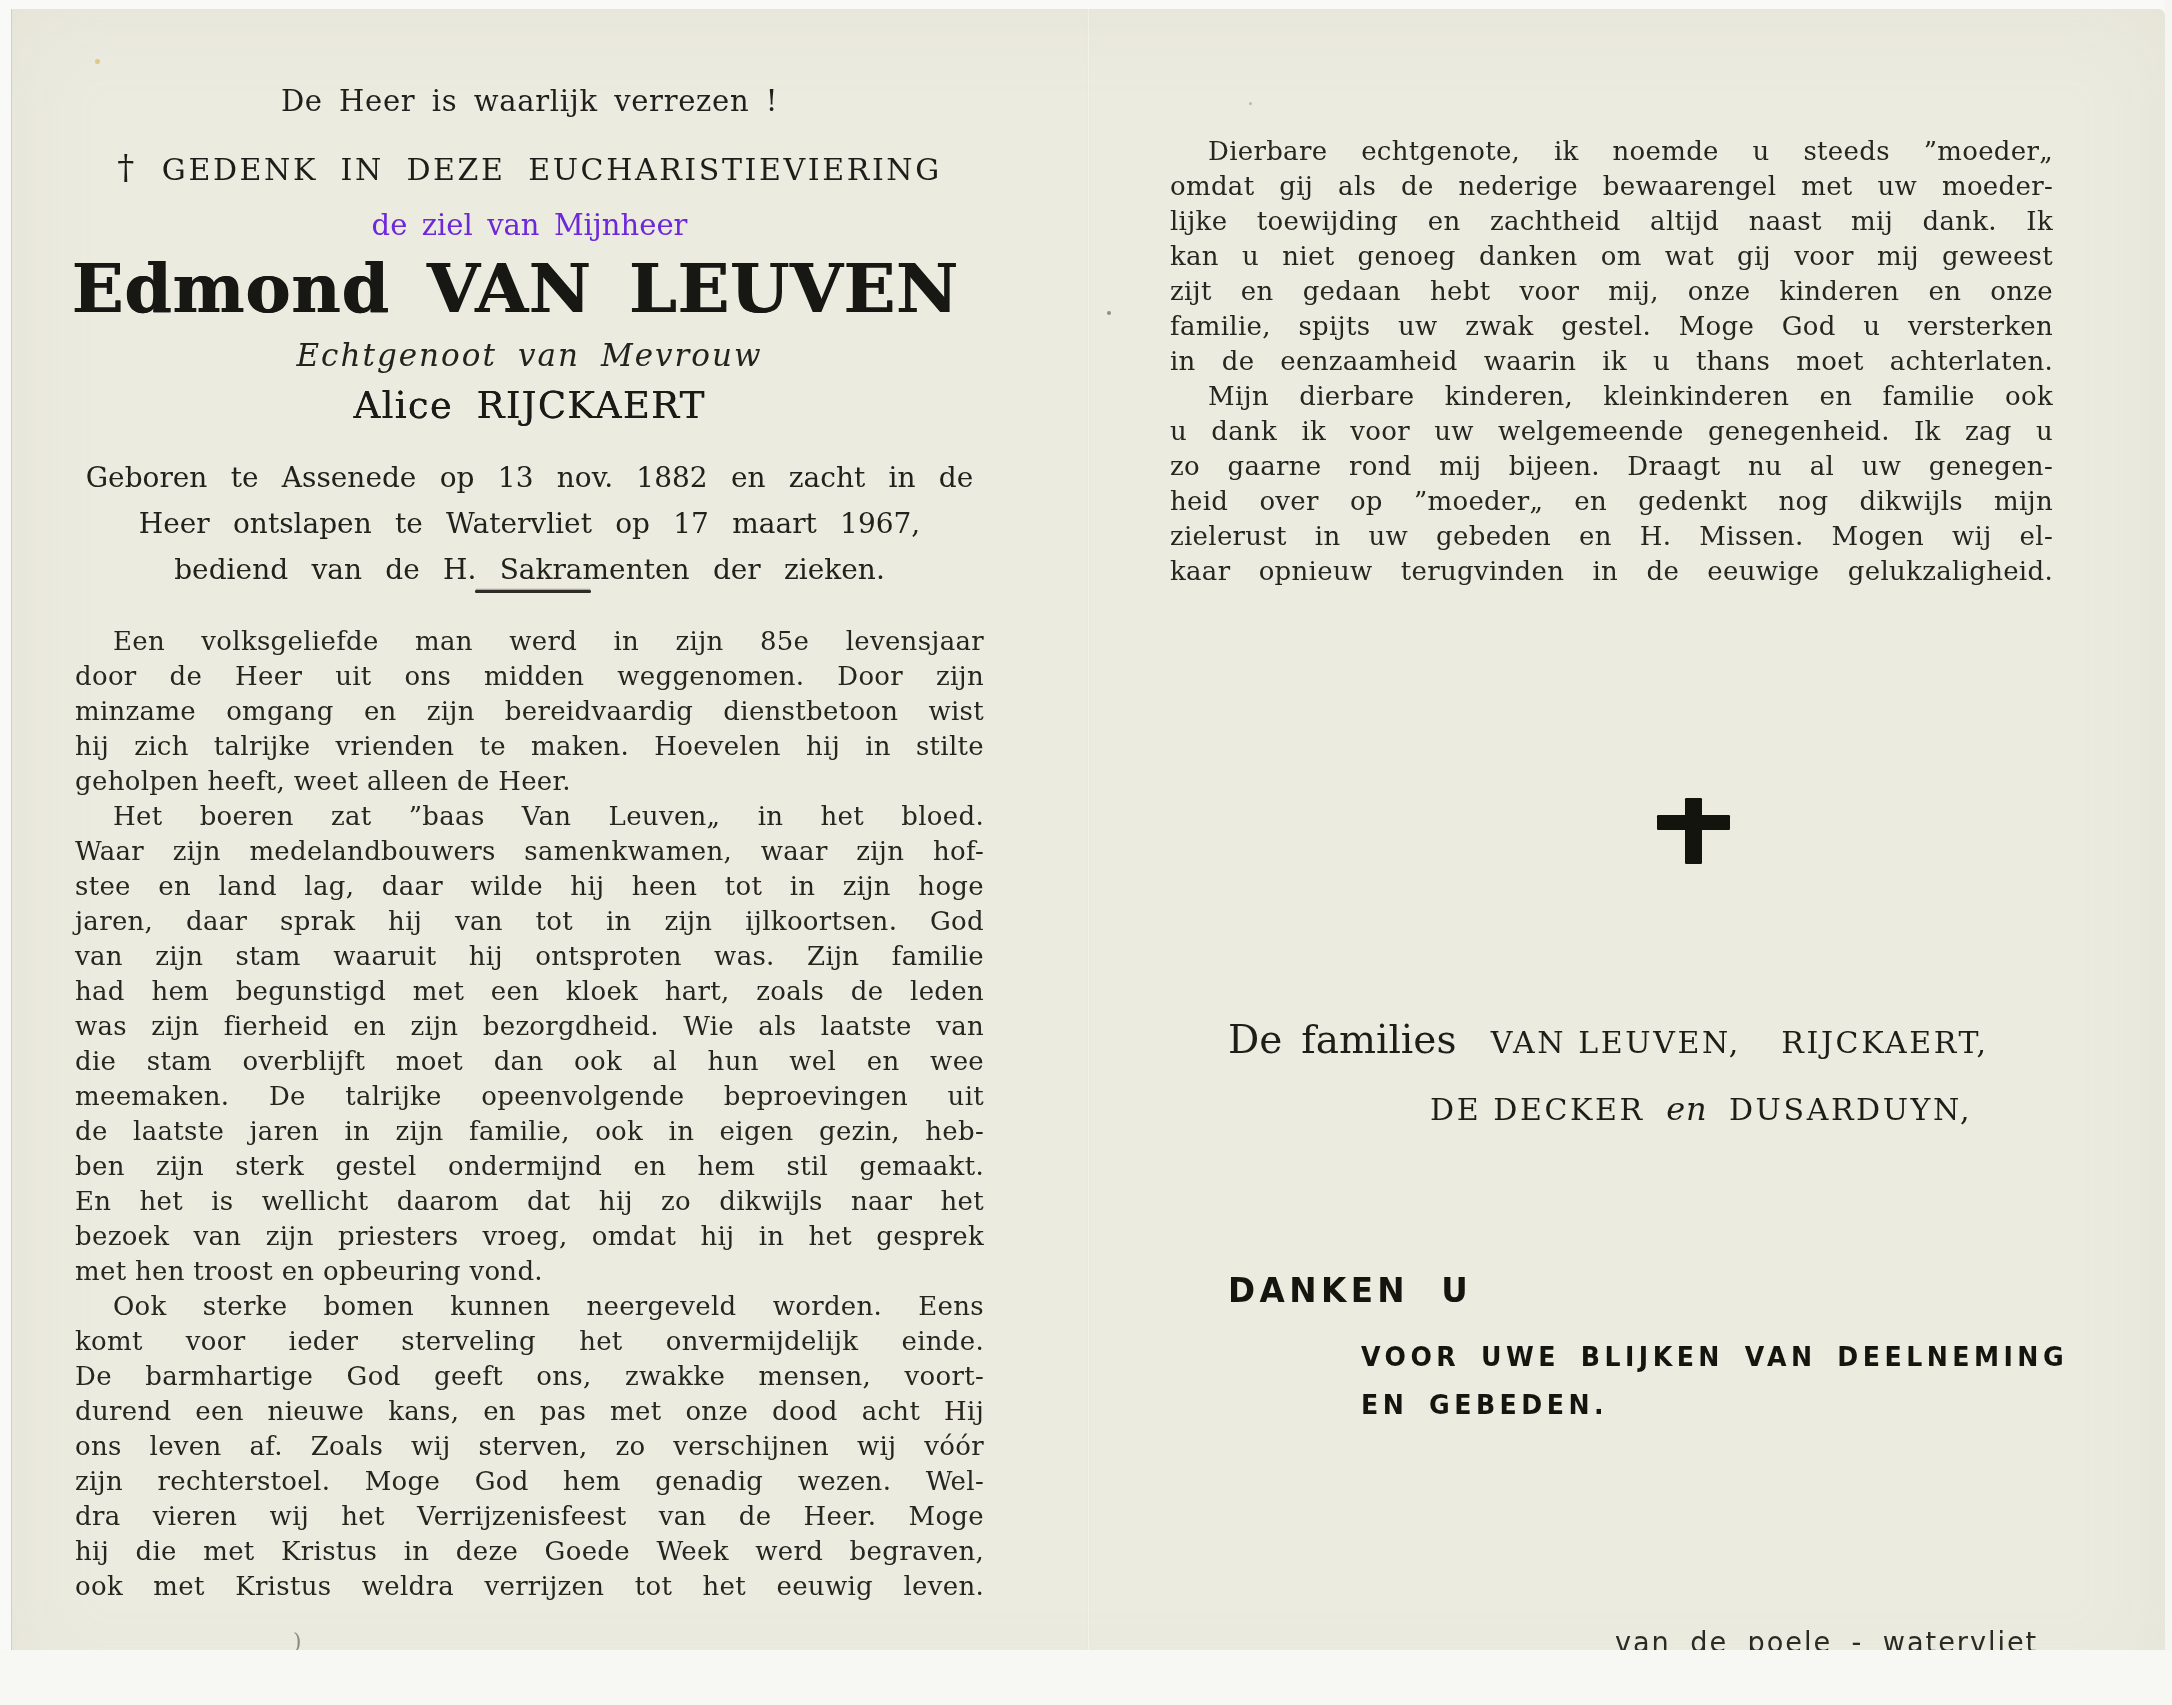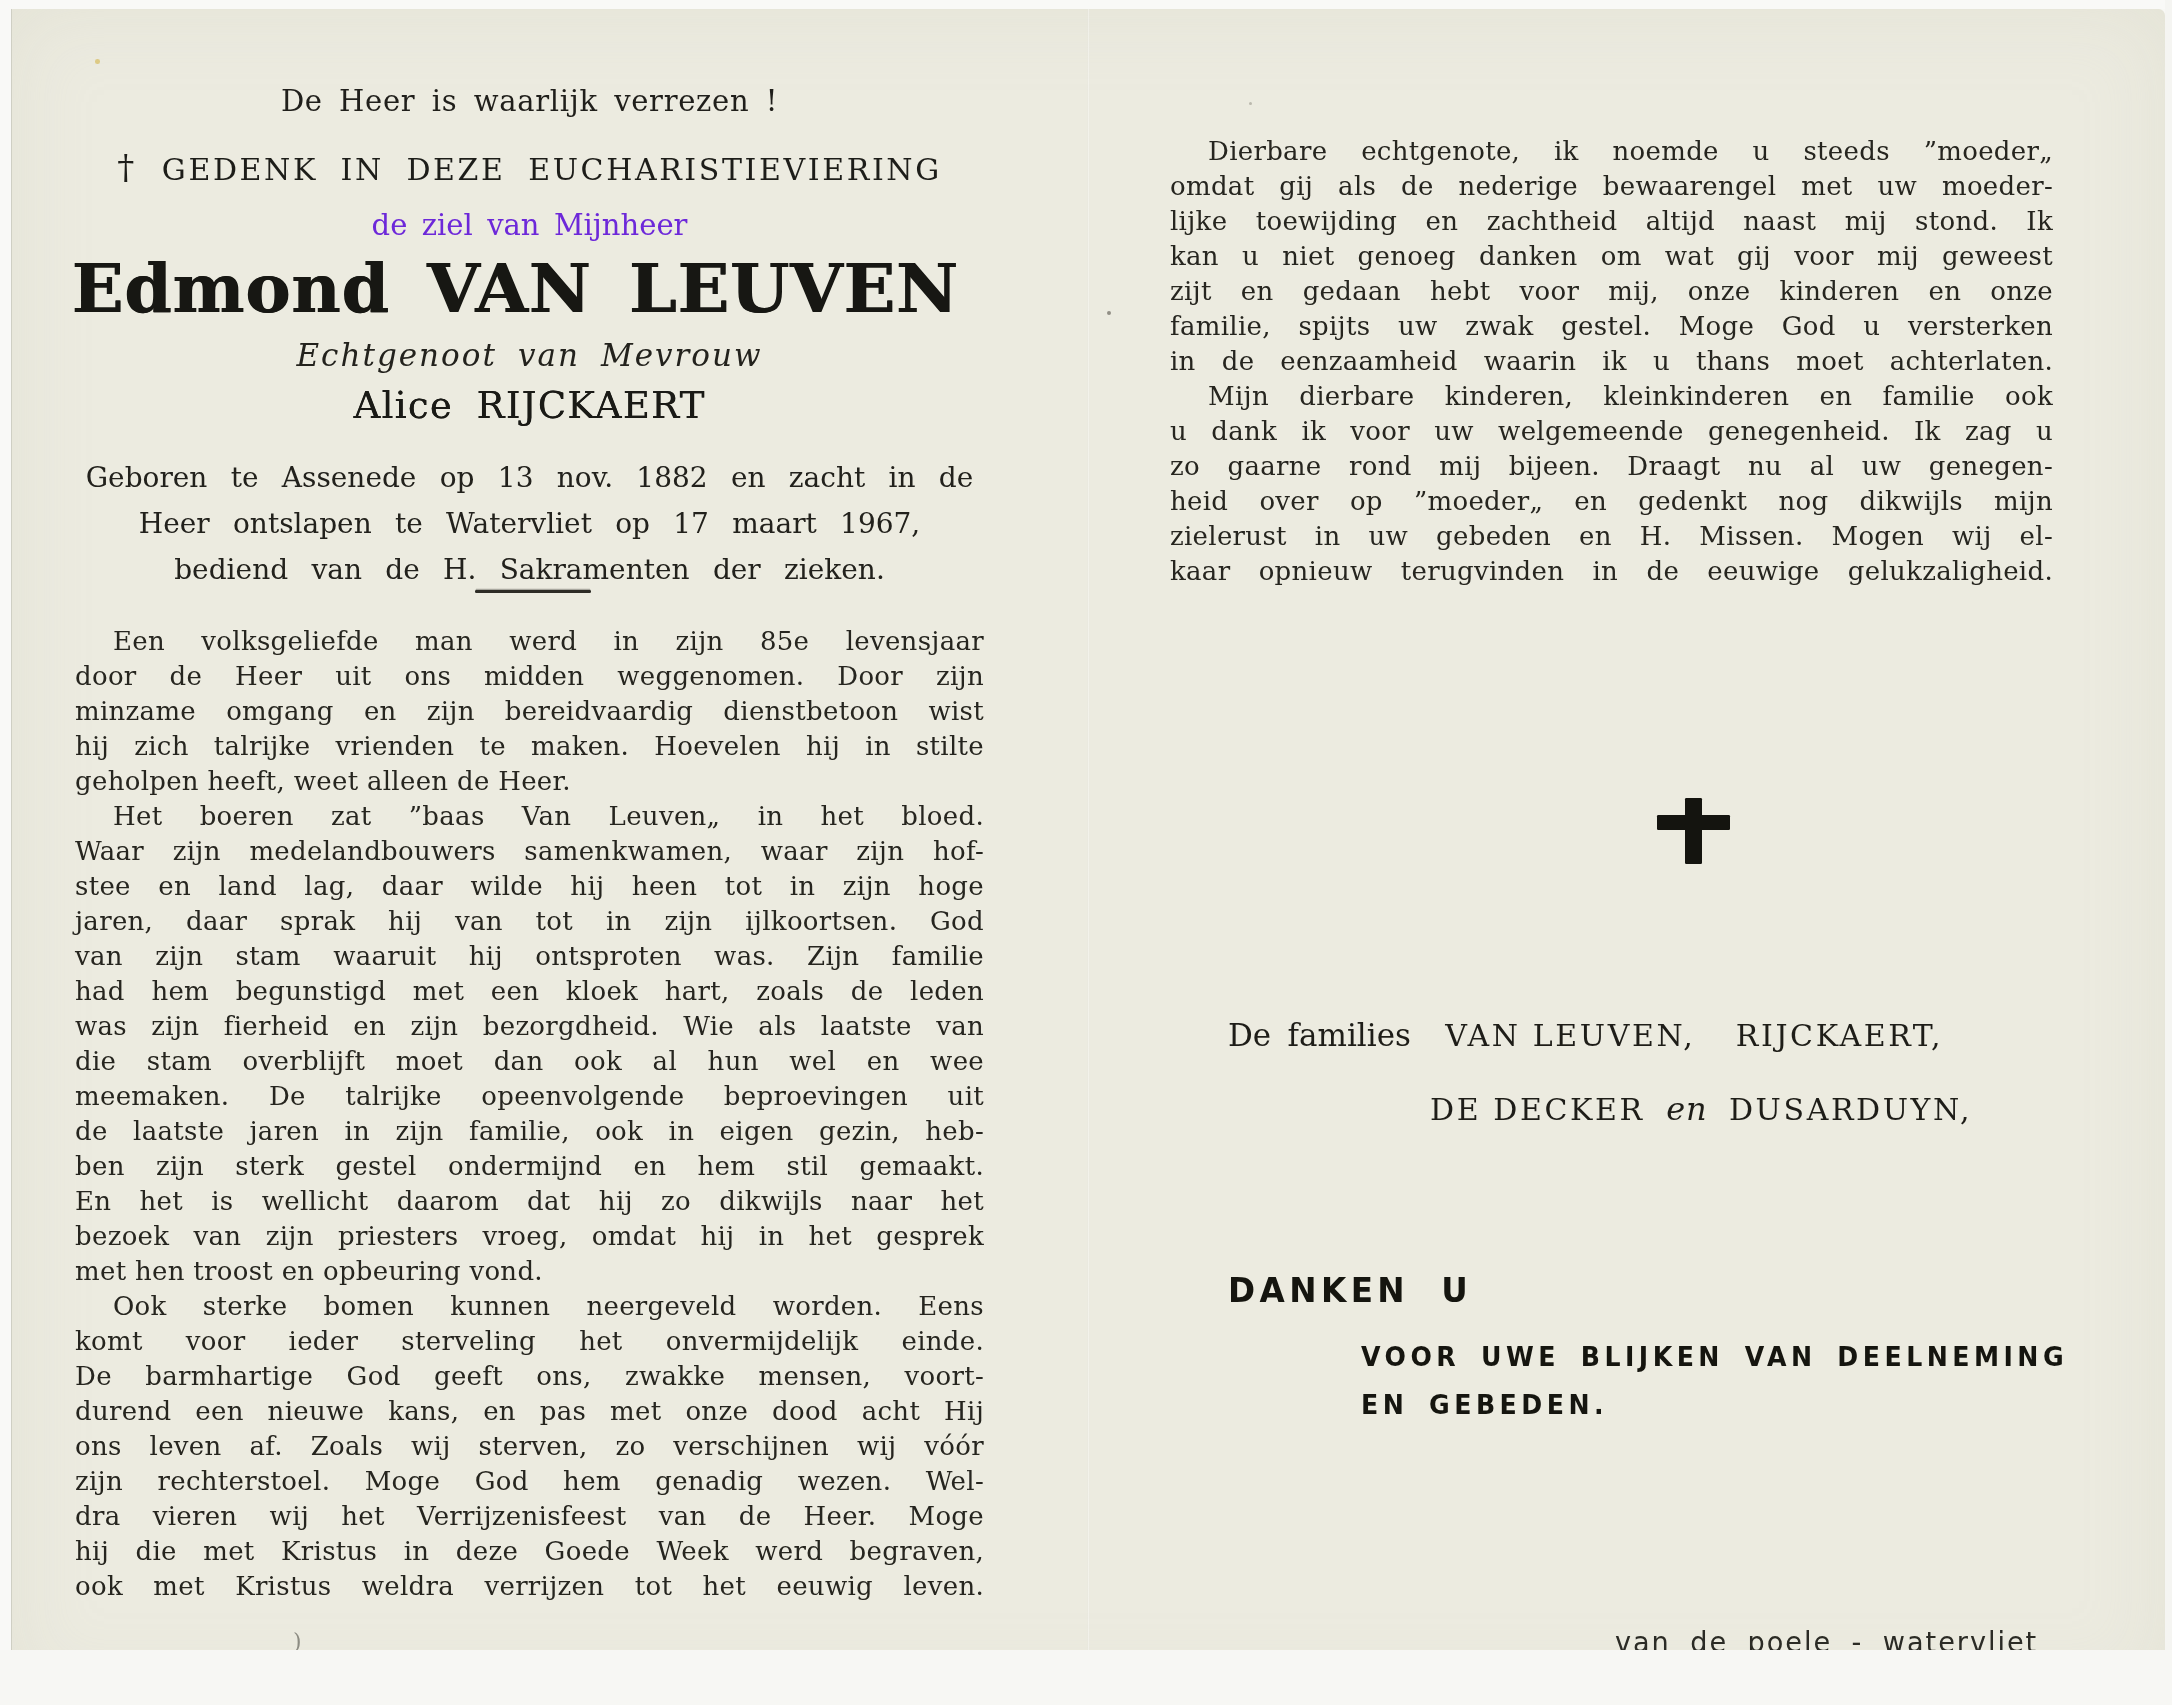--- a/index.html
+++ b/index.html
@@ -132,7 +132,7 @@
     <div class="para">
         <div class="bline">Dierbare echtgenote, ik noemde u steeds ”moeder„</div>
         <div class="bline">omdat gij als de nederige bewaarengel met uw moeder-</div>
-        <div class="bline">lijke toewijding en zachtheid altijd naast mij stond. Ik</div>
+        <div class="bline">lijke toewijding en zachtheid altijd naast mij dank. Ik</div>
         <div class="bline">kan u niet genoeg danken om wat gij voor mij geweest</div>
         <div class="bline">zijt en gedaan hebt voor mij, onze kinderen en onze</div>
         <div class="bline">familie, spijts uw zwak gestel. Moge God u versterken</div>

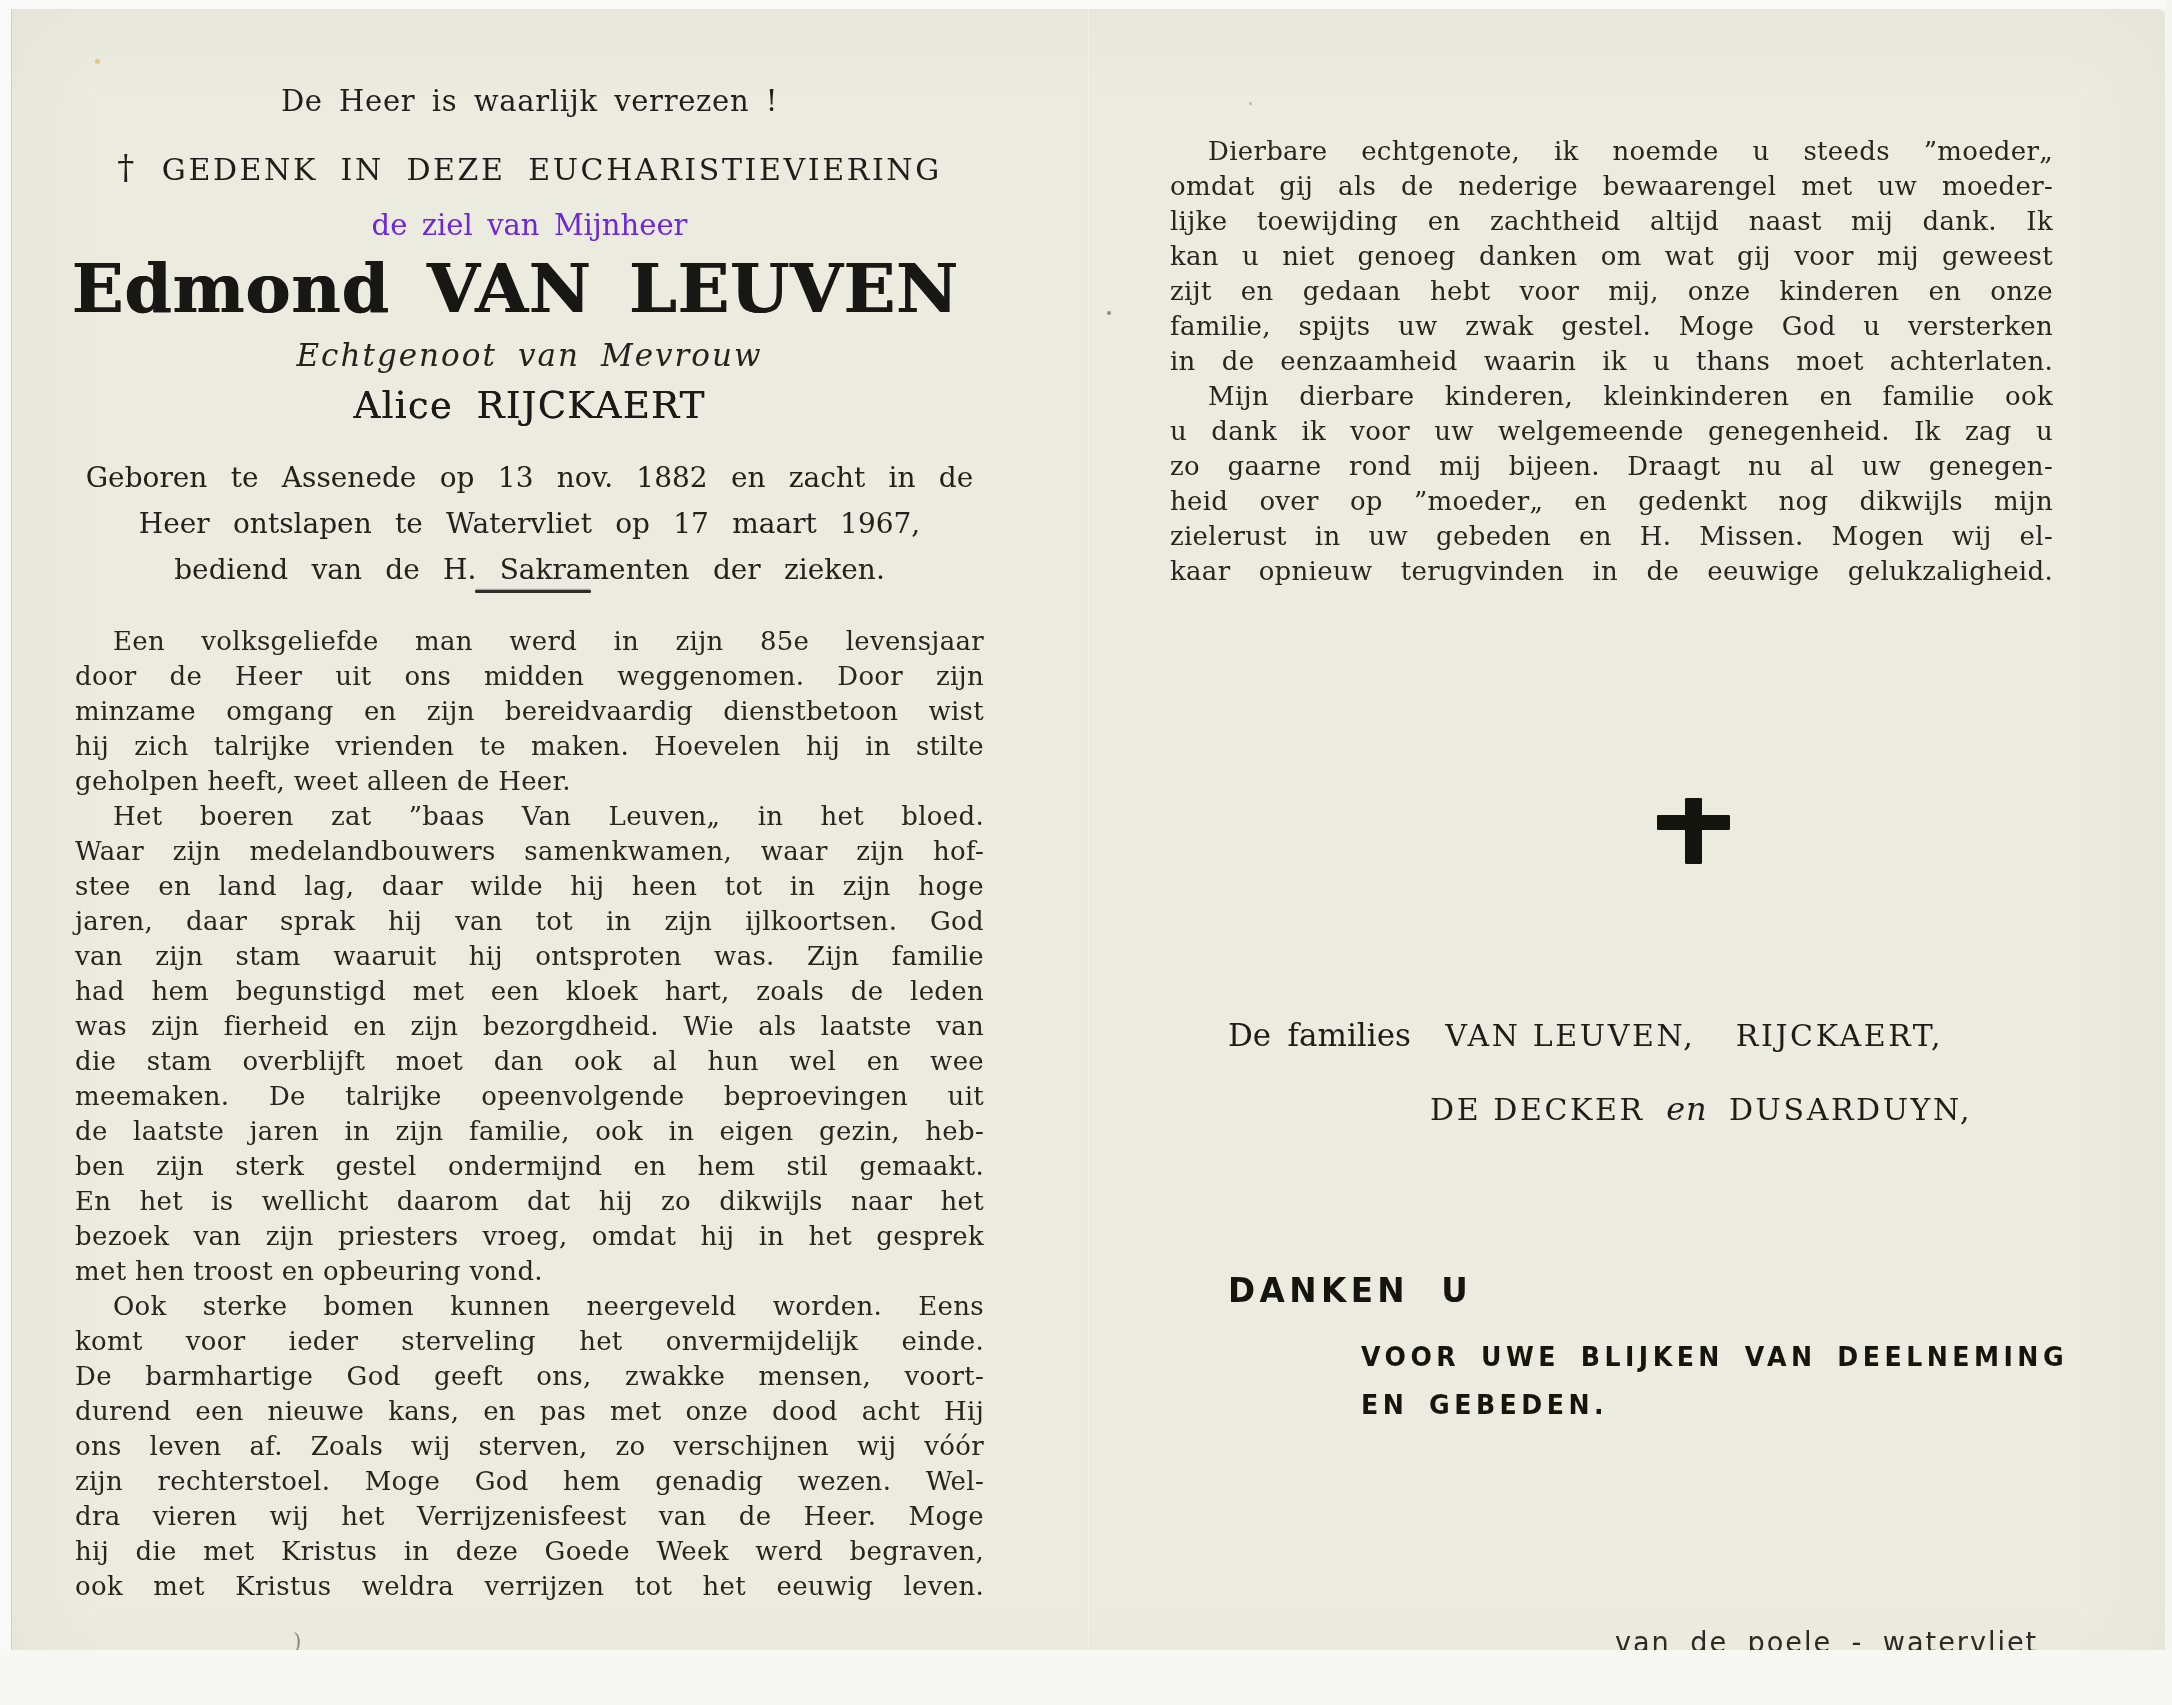--- a/index.html
+++ b/index.html
@@ -46,7 +46,7 @@
   .cross .hbar{position:absolute;left:1657px;top:815px;width:73px;height:15px;background:#14140f;border-radius:1.3px;}
   .fam-line{position:absolute;color:#1e1d18;white-space:nowrap;}
   .fam1{left:1228px;top:1017px;}
-  .fam1 .pfx{font-size:31px;word-spacing:6.5px;}
+  .fam1 .pfx{font-size:39px;word-spacing:6.5px;}
   .fam1 .nm{font-size:30px;letter-spacing:2.6px;}
   .fam1 .nm1{margin-left:31px;} .fam1 .nm2{margin-left:37px;}
   .fam2{left:1430px;top:1090px;}

